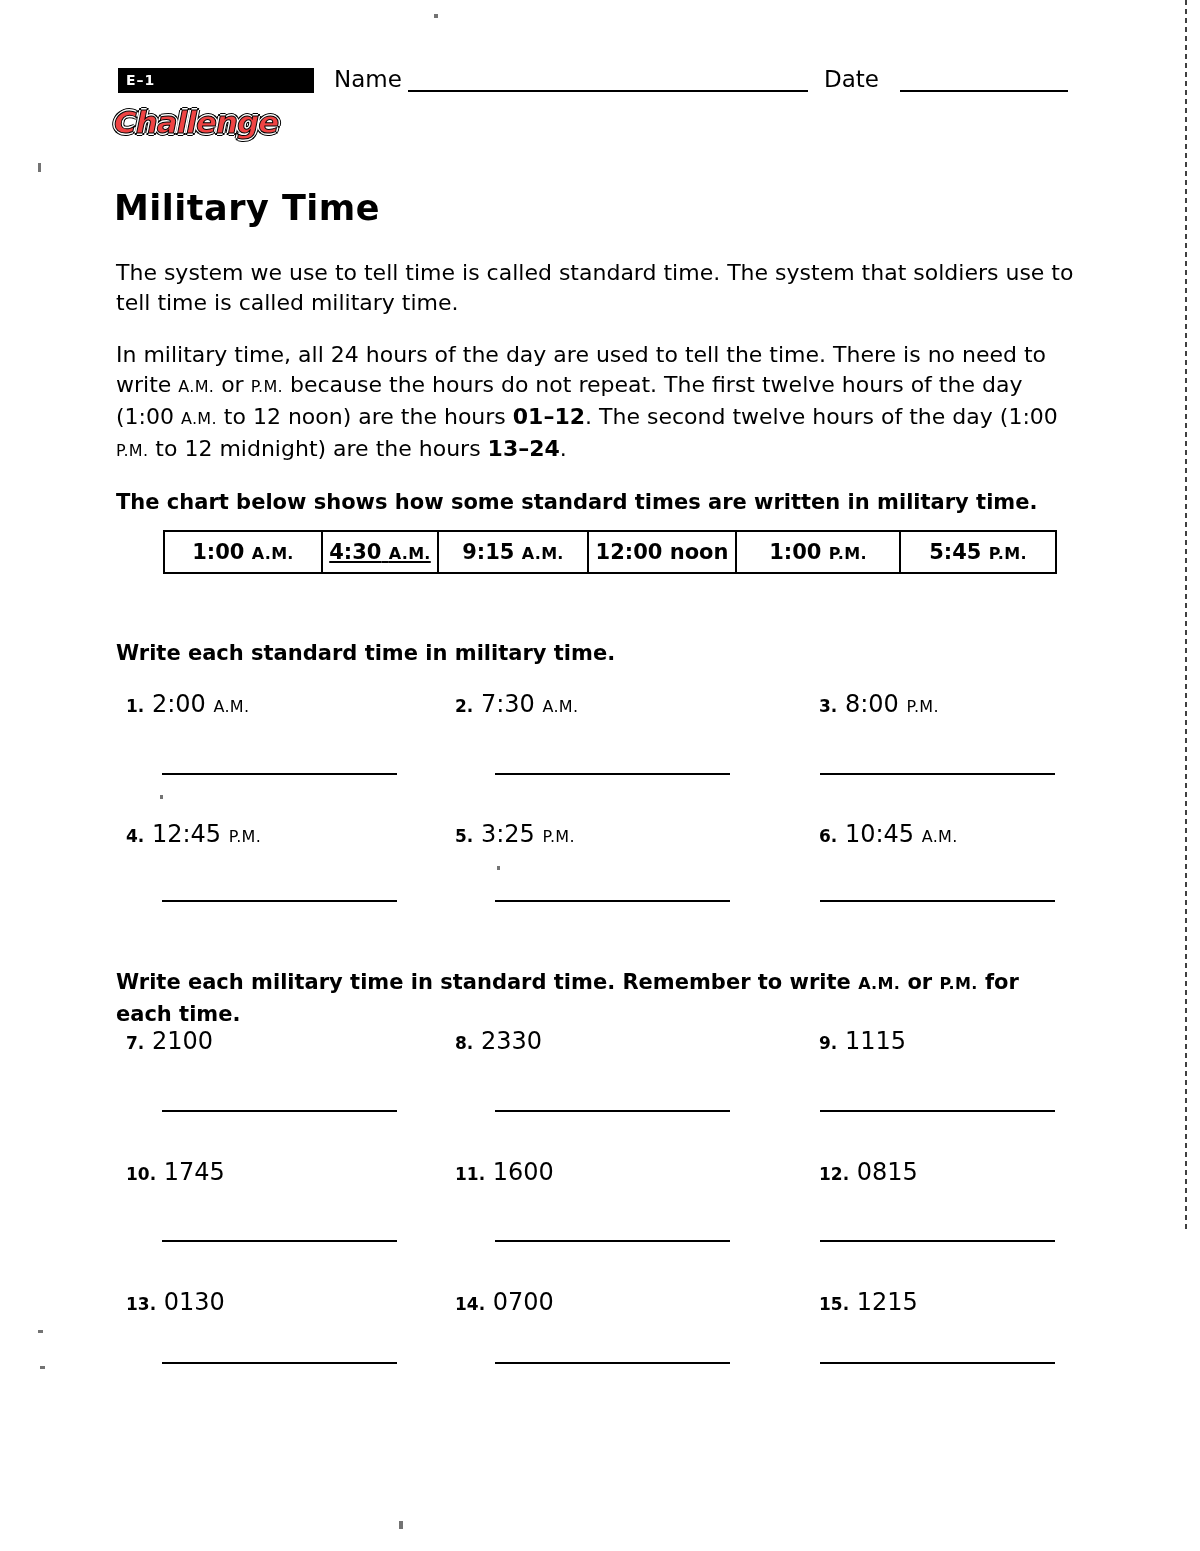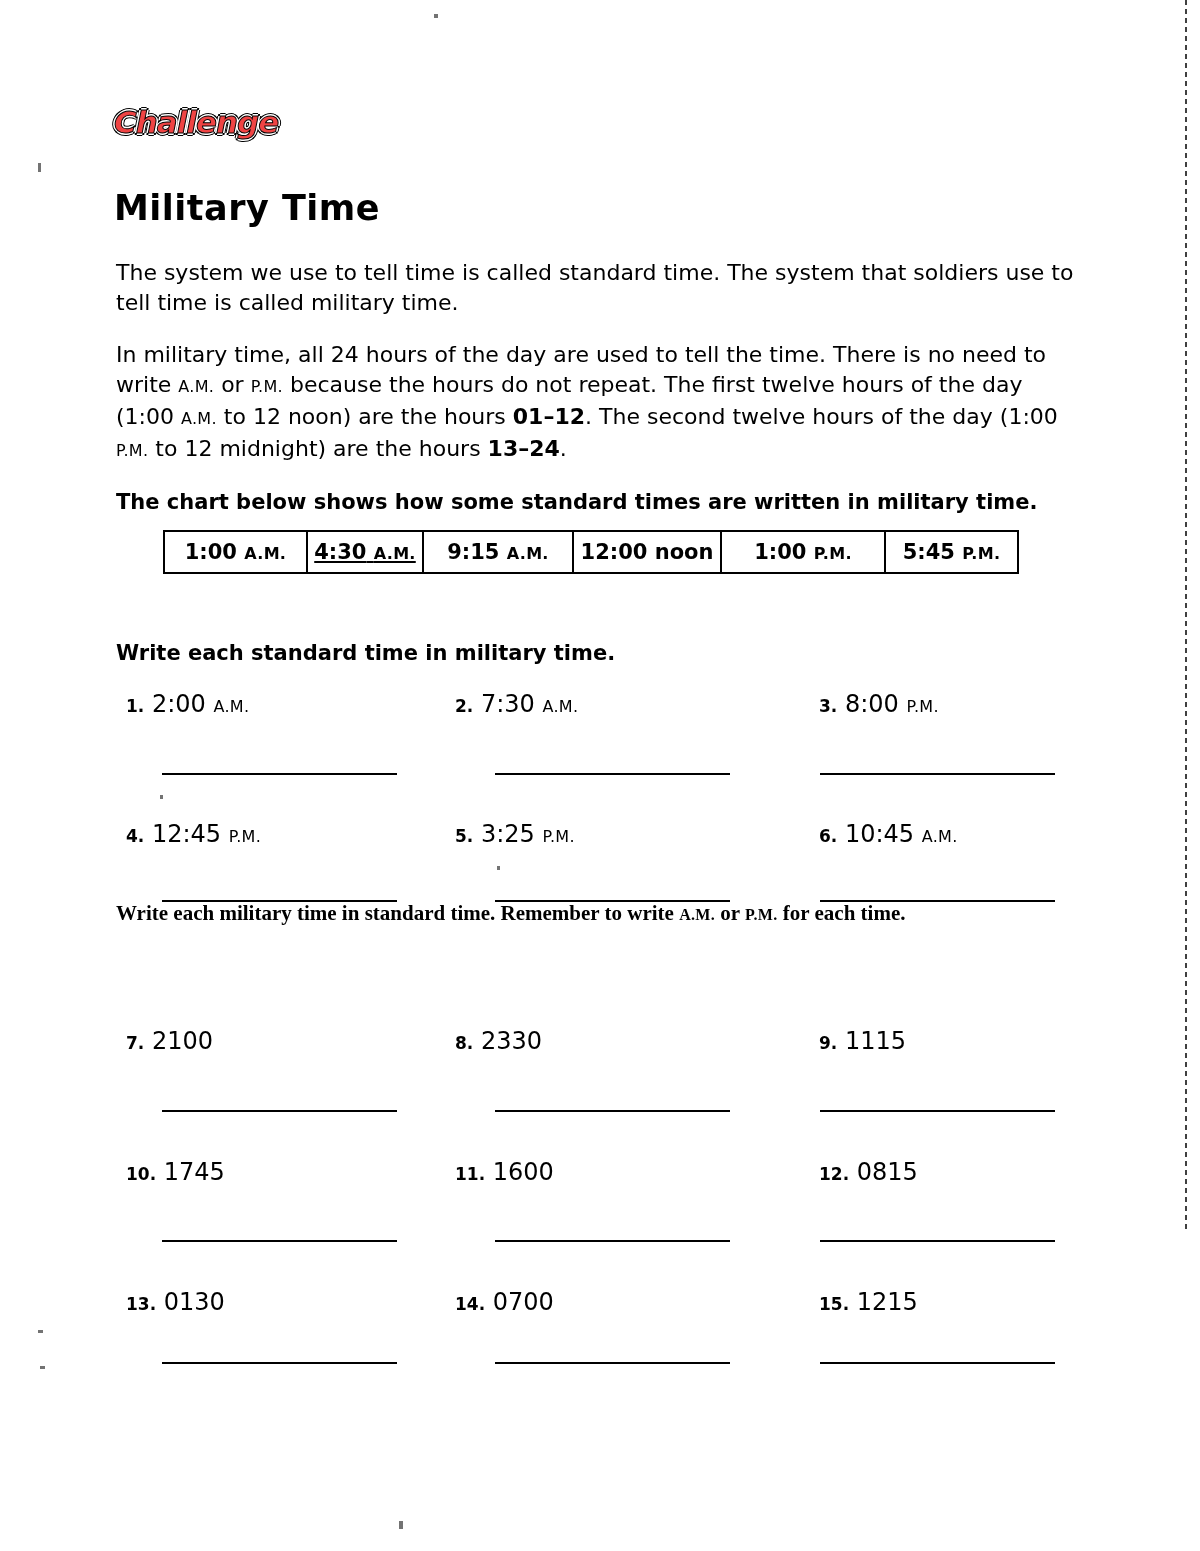--- a/index.html
+++ b/index.html
@@ -217,6 +217,15 @@
 
 <div id="page">
 
+  <div class="header-row">
+    <div class="code-badge">E–1</div>
+
+    <div class="name-label">Name</div>
+    <div class="name-rule"></div>
+
+    <div class="date-label">Date</div>
+    <div class="date-rule"></div>
+  </div>
 
   <div class="challenge-logo">Challenge</div>
 

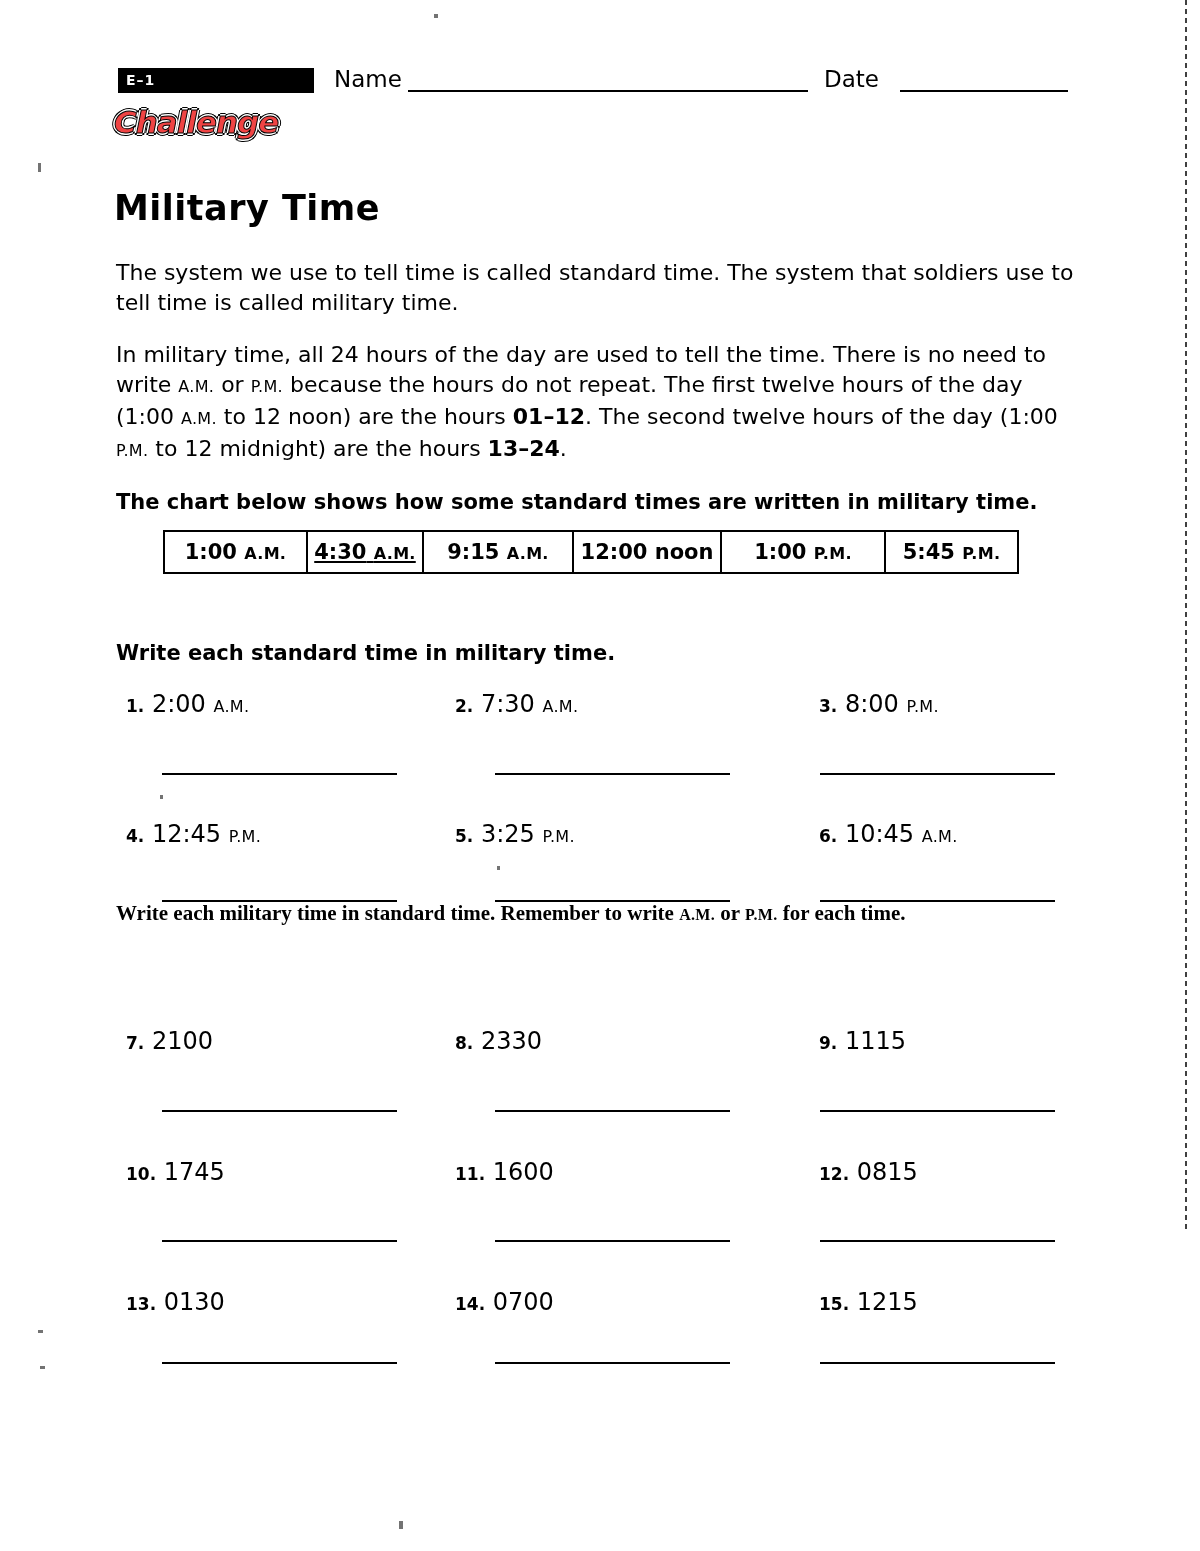--- a/index.html
+++ b/index.html
@@ -157,7 +157,7 @@
     font-weight: normal;
     font-size: 21px;
   }
-  .c0 { width: 143px; }
+  .c0 { width: 158px; }
   .c1 { width: 116px; text-decoration: underline; }
   .c2 { width: 150px; }
   .c3 { width: 148px; }

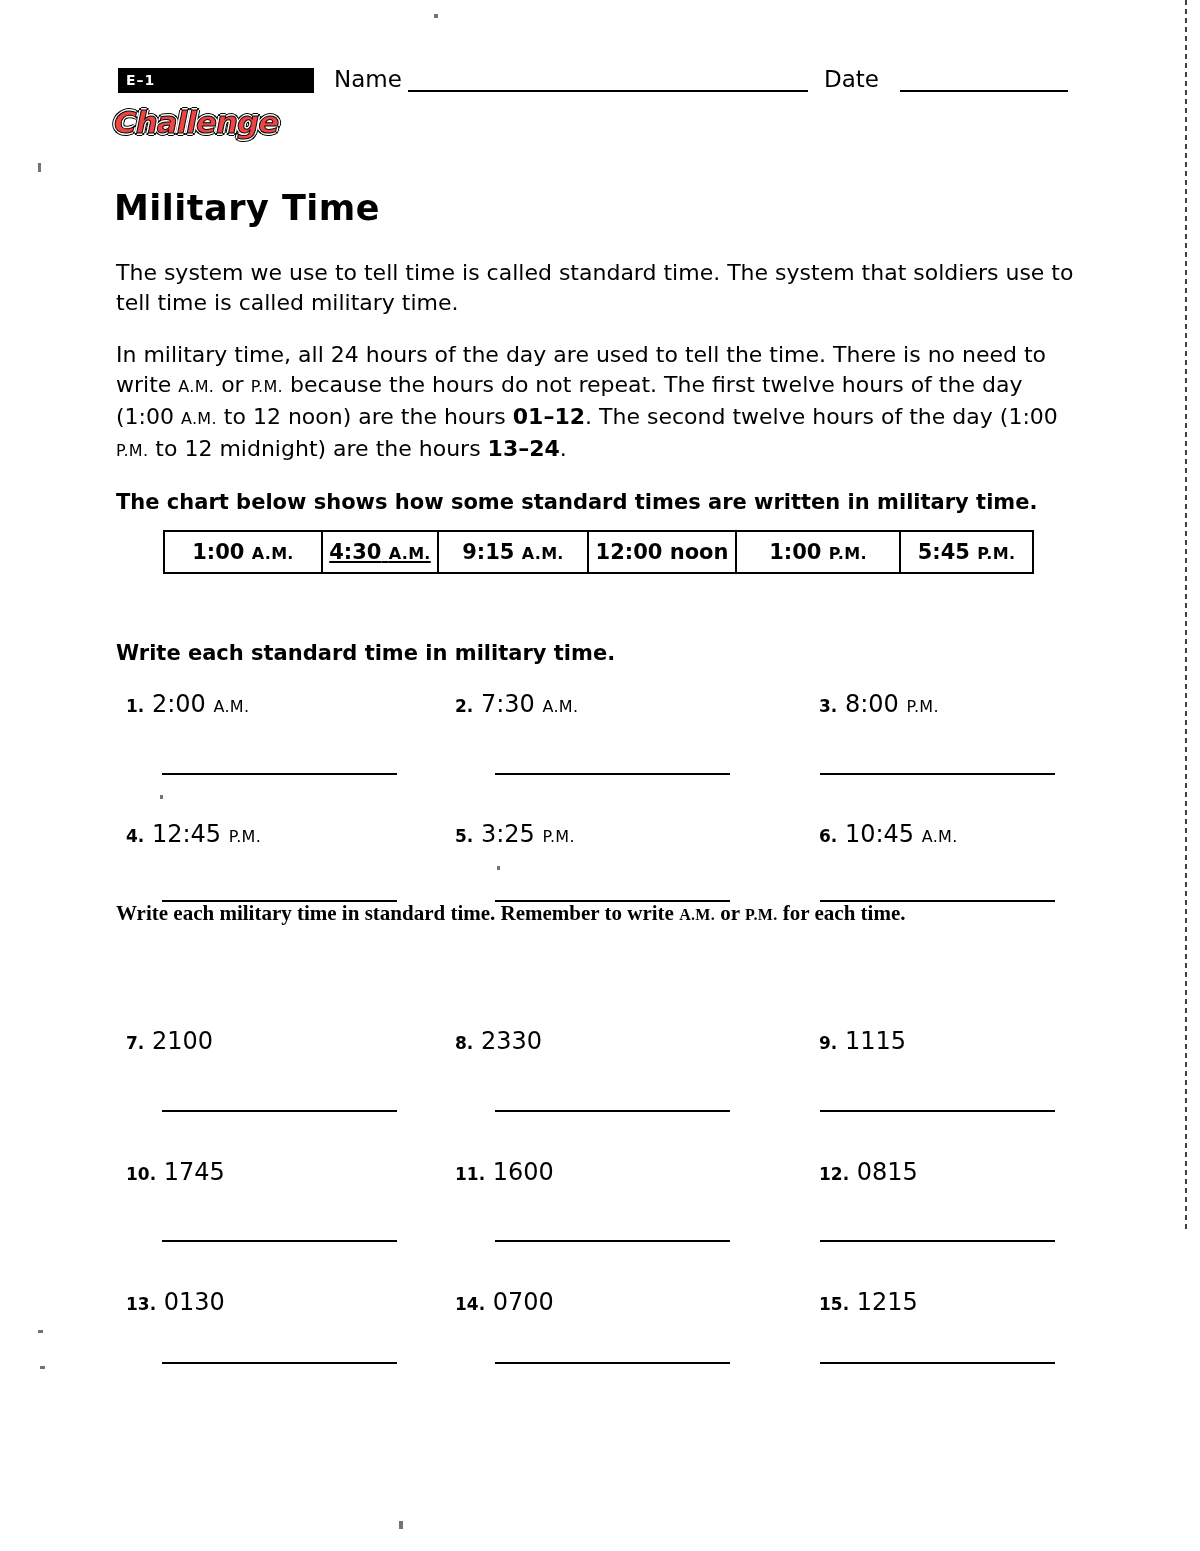--- a/index.html
+++ b/index.html
@@ -162,7 +162,7 @@
   .c2 { width: 150px; }
   .c3 { width: 148px; }
   .c4 { width: 164px; }
-  .c5 { width: 133px; border-radius: 11px; }
+  .c5 { width: 156px; border-radius: 11px; }
 
   
   .prob {

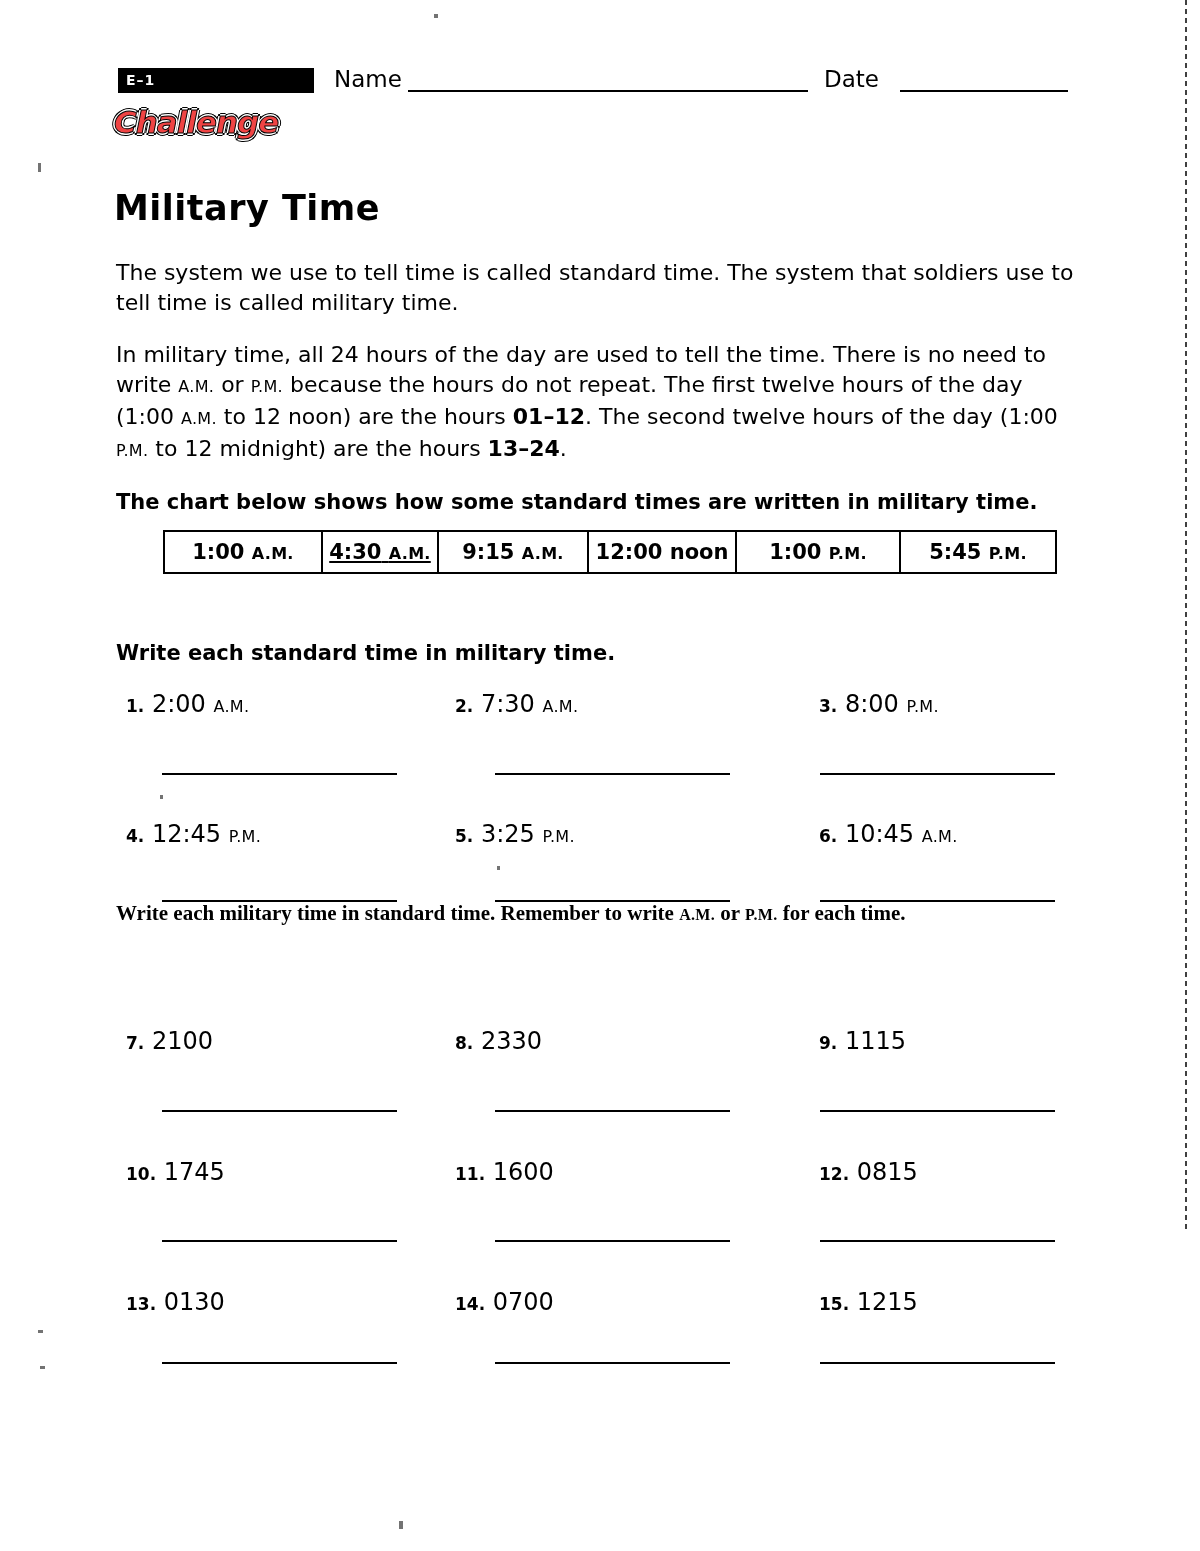--- a/index.html
+++ b/index.html
@@ -131,7 +131,7 @@
   }
   .instr-chart { top: 487px; }
   .instr-a     { top: 638px; }
-  .instr-b     { top: 898px; font-family: Liberation Serif, serif; }
+  .instr-b     { top: 967px; }
 
   
   .time-table {

